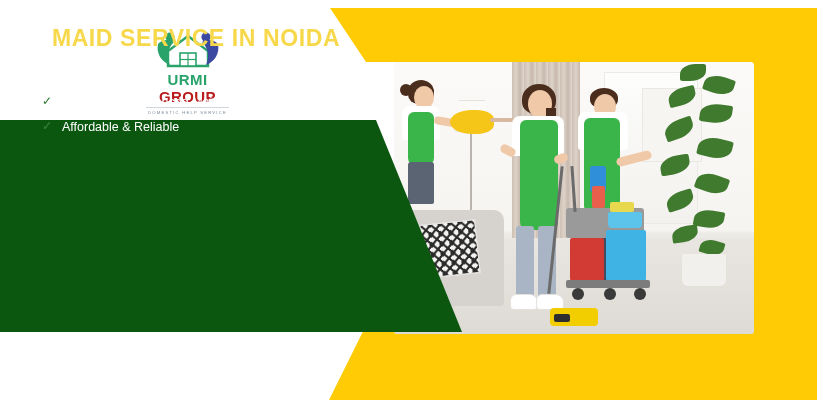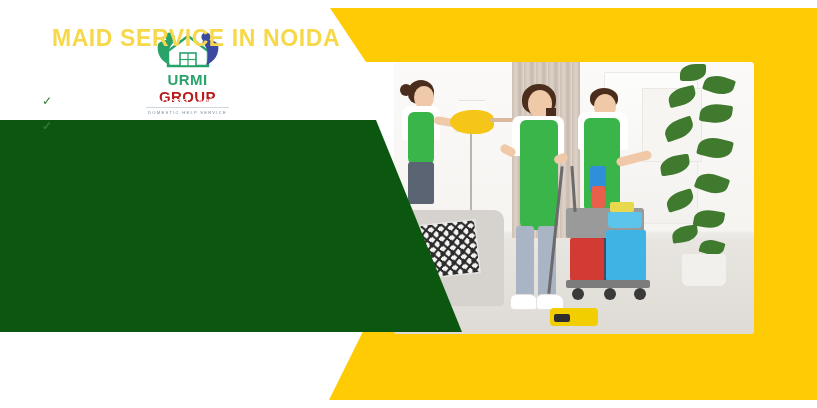--- a/index.html
+++ b/index.html
@@ -250,6 +250,7 @@
     </div>
     <div class="bullet">
       <span class="tick">✓</span>
+      <span>Affordable &amp; Reliable</span>
     </div>
   </div>
 

